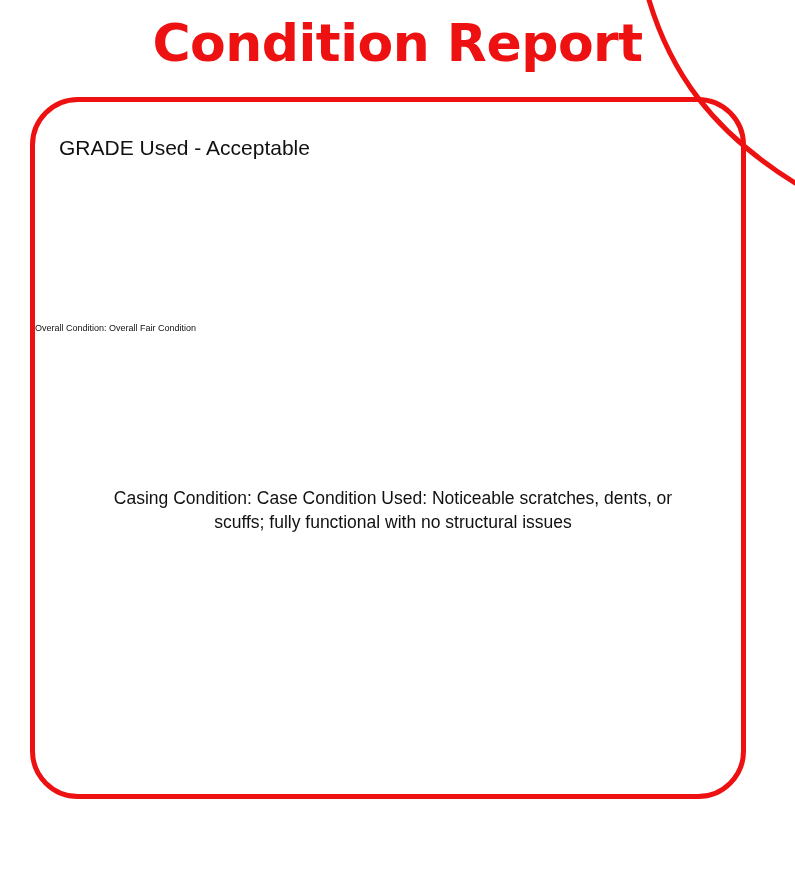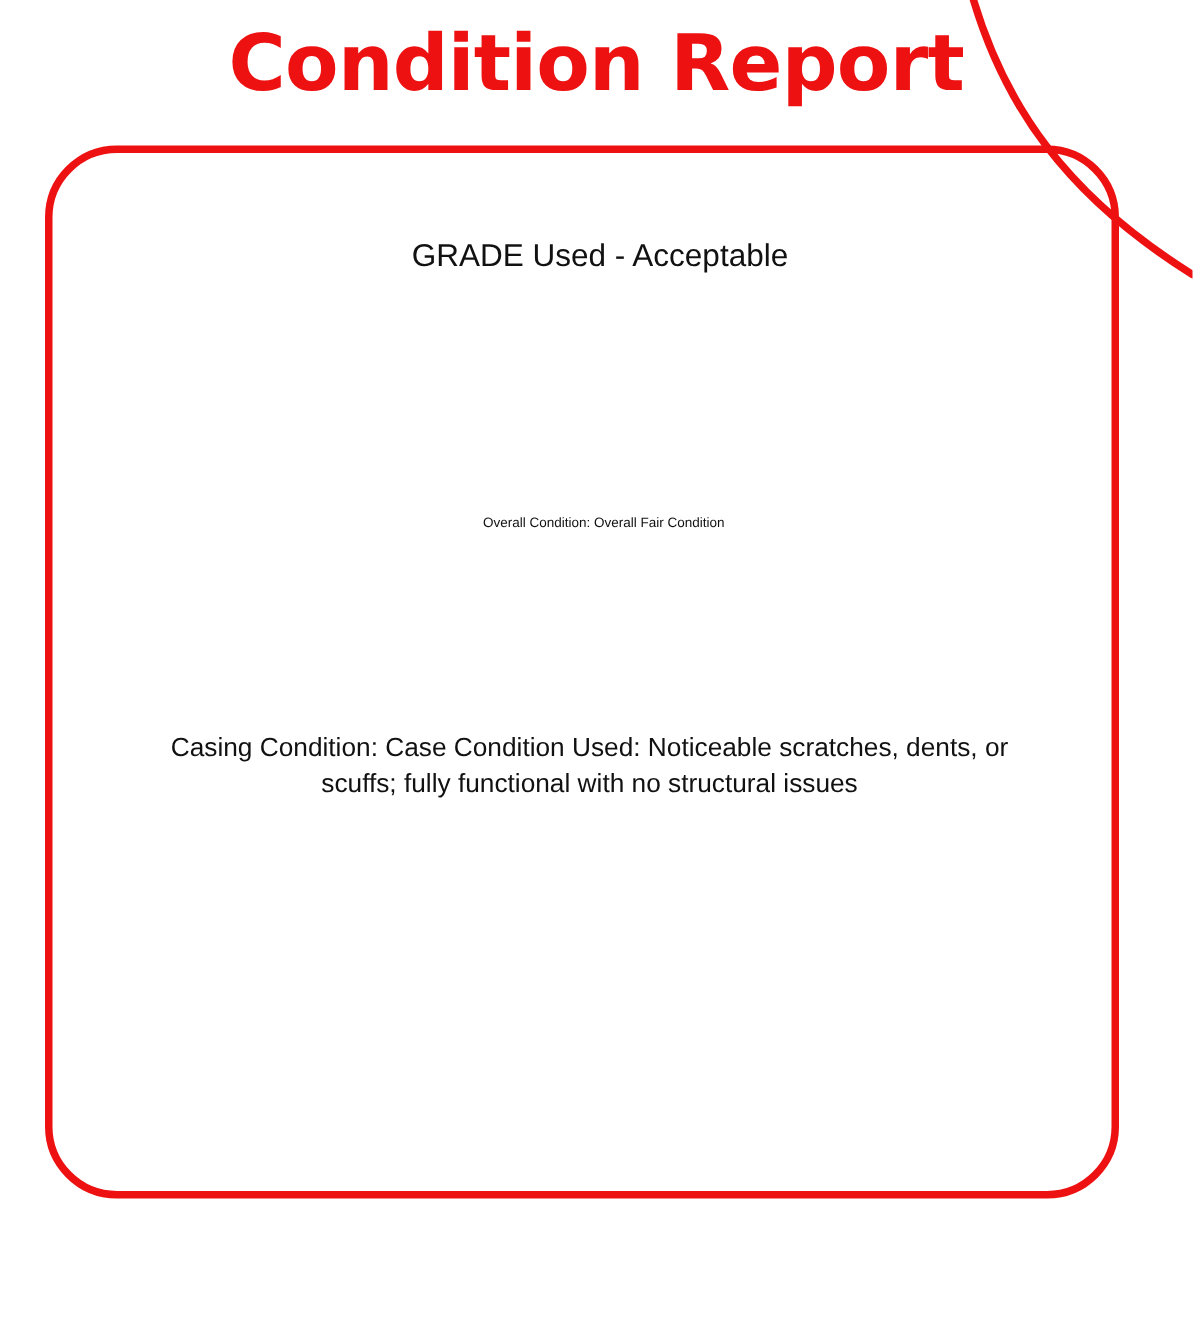--- a/index.html
+++ b/index.html
@@ -71,9 +71,8 @@
 
   #grade-line {
     left: 0;
-    top: 55px;
+    top: 32px;
     width: 100%;
-    text-align: center;
     font-size: 21px;
     line-height: 28px;
     font-weight: normal;

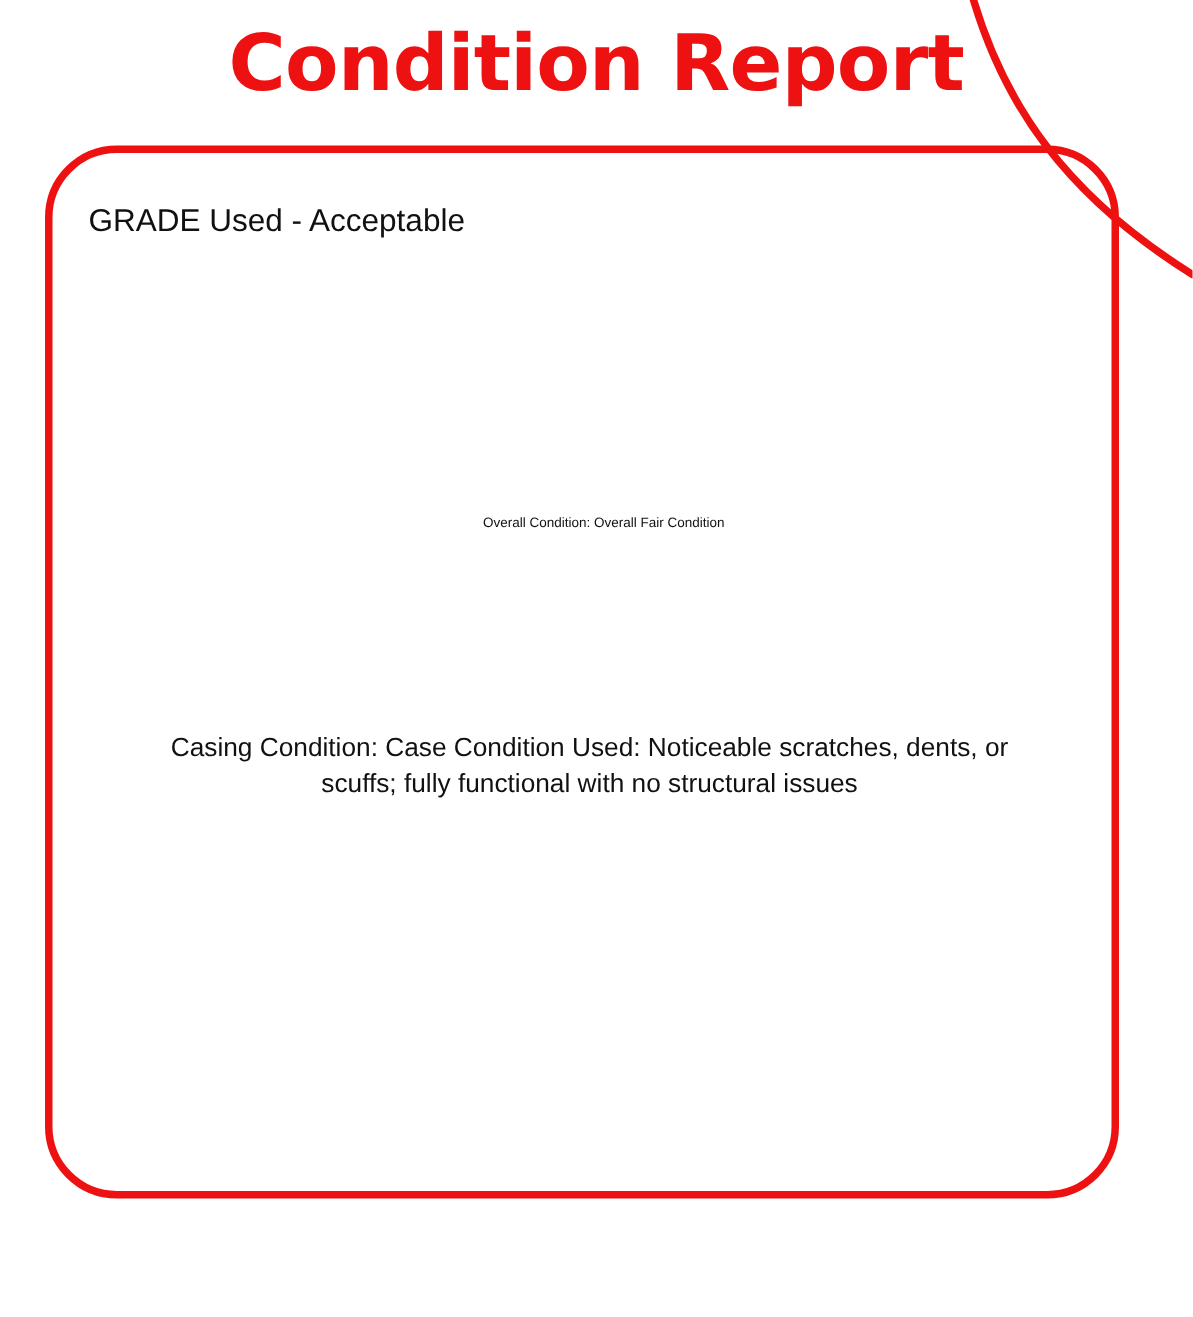--- a/index.html
+++ b/index.html
@@ -81,12 +81,11 @@
 
   #overall-line {
     left: 0;
-    top: 240px;
+    top: 220px;
     width: 100%;
-    text-align: center;
+    text-align: left;
     font-size: 9px;
     line-height: 13px;
-    padding-left: 29px;
   }
 
   #casing-line {

